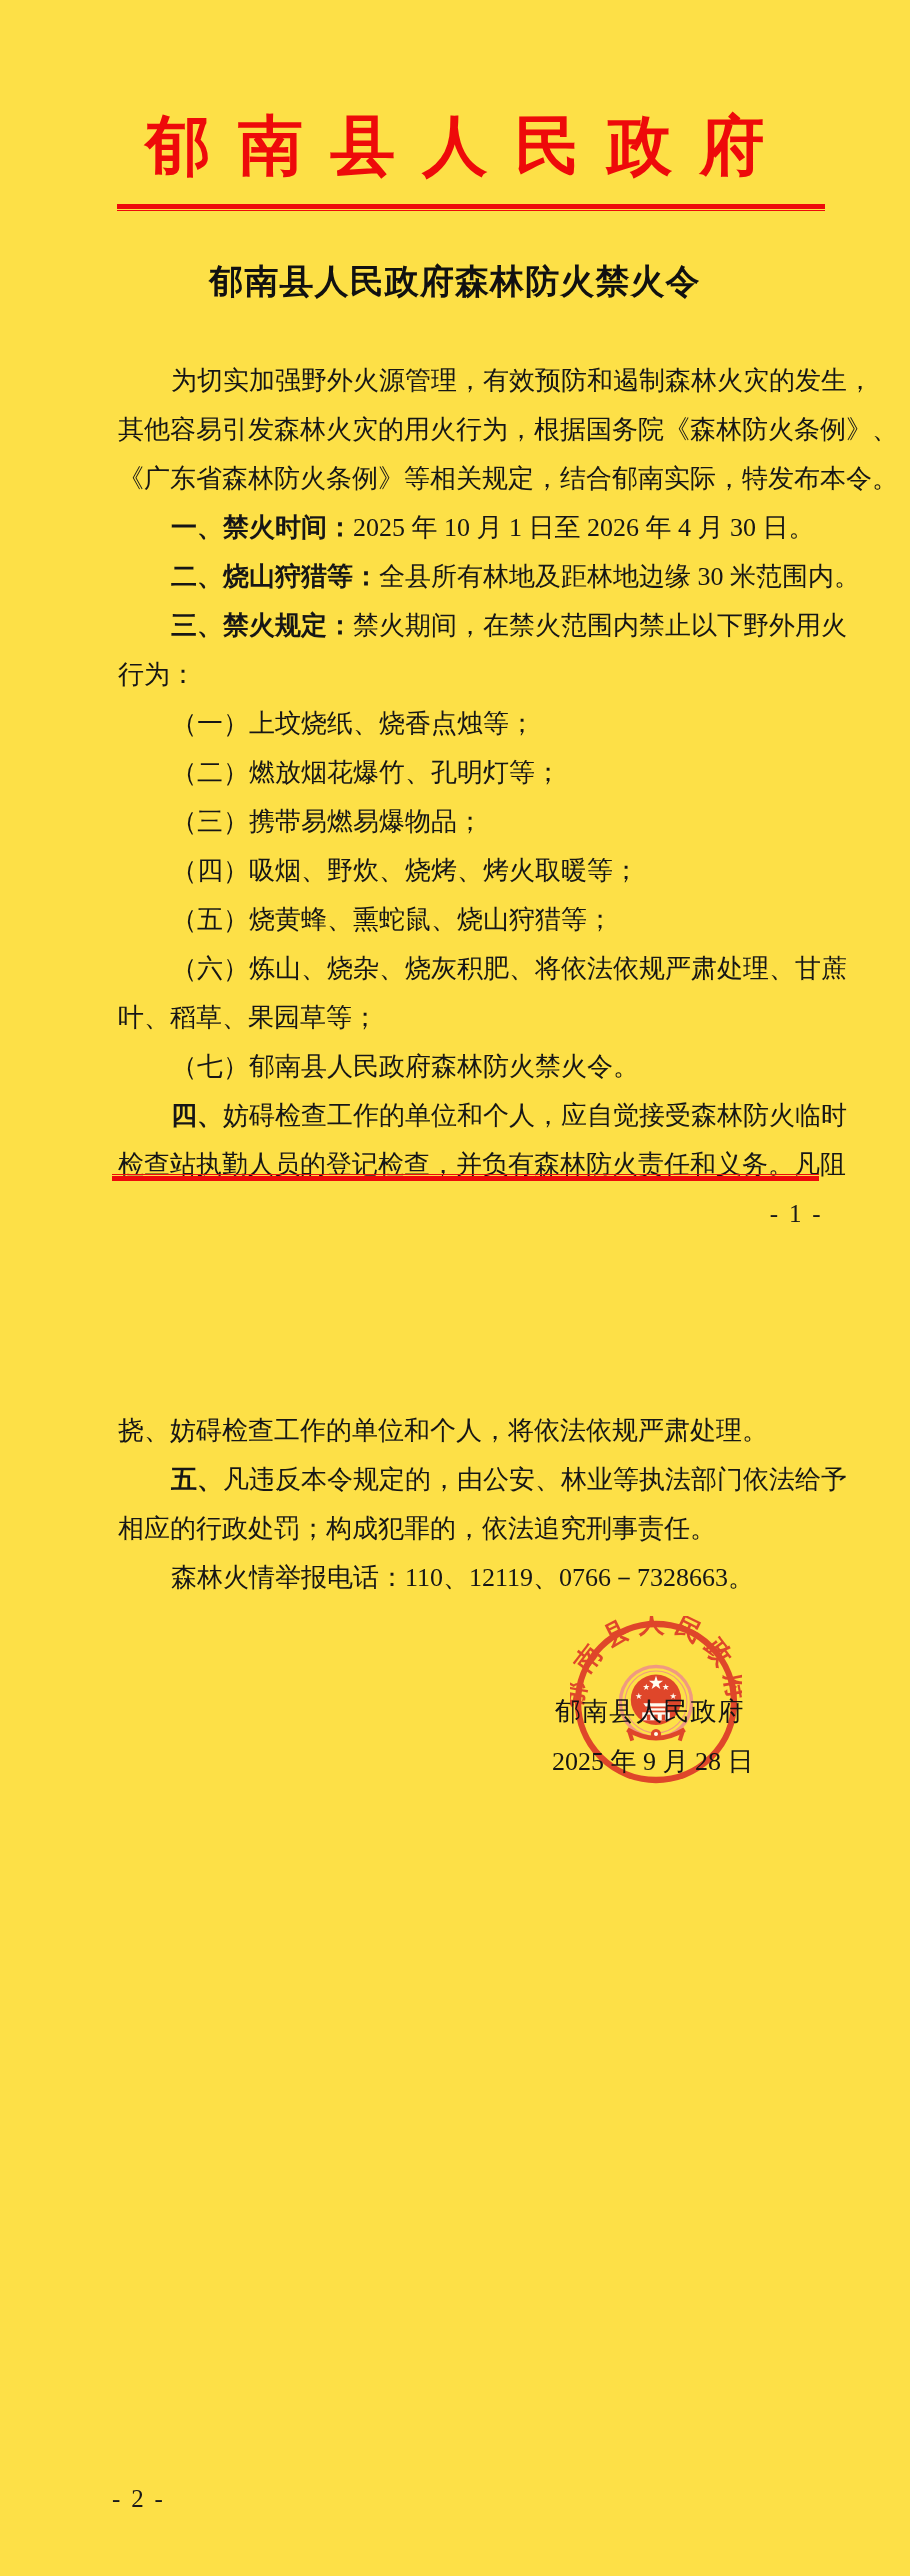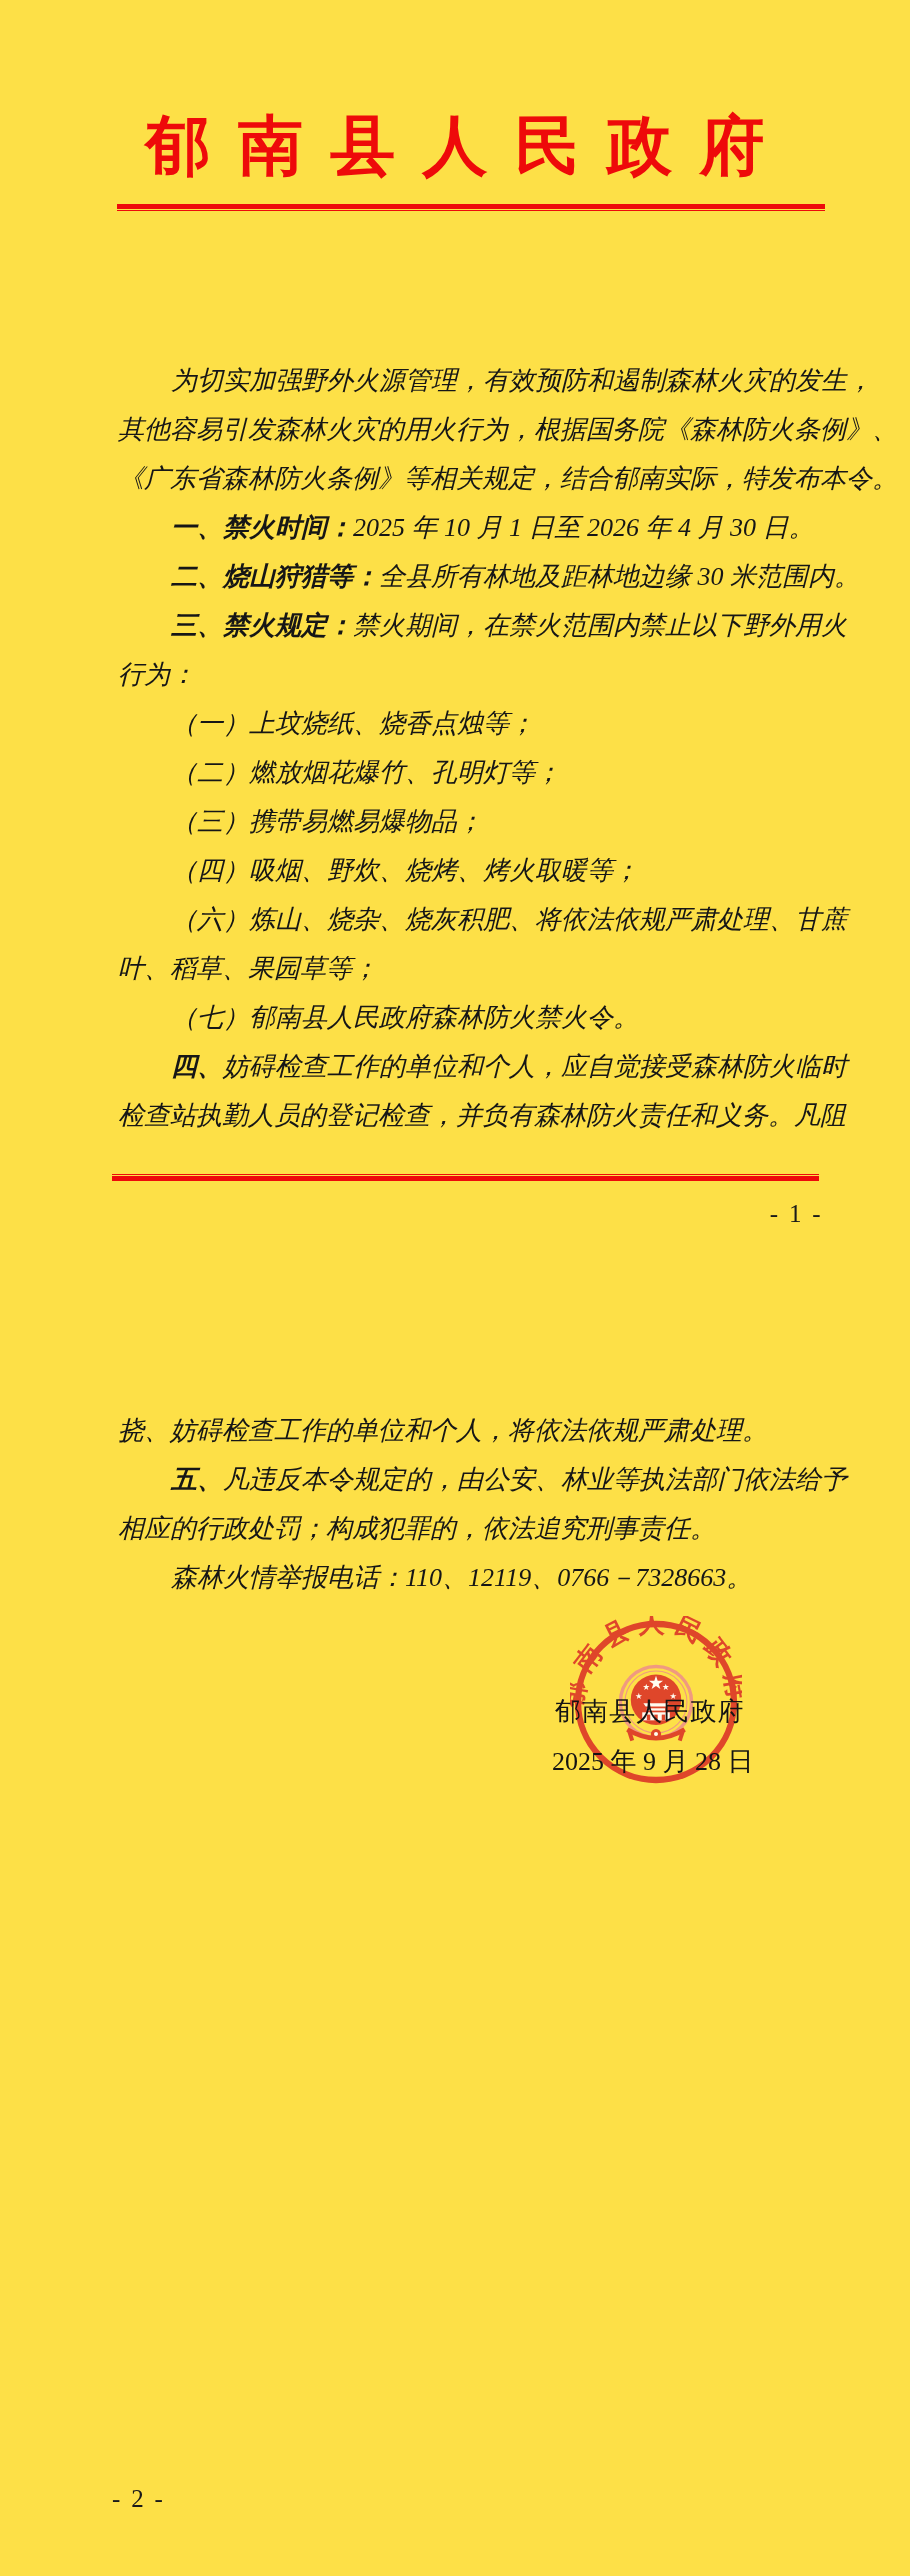--- a/index.html
+++ b/index.html
@@ -84,6 +84,7 @@
 
   <div class="rule rule-head"></div>
 
+  <div class="doc-title">郁南县人民政府森林防火禁火令</div>
 
   <div class="body-block p1">
       <div class="bline indent"><span class="fs">为切实加强野外火源管理，有效预防和遏制森林火灾的发生，</span></div>

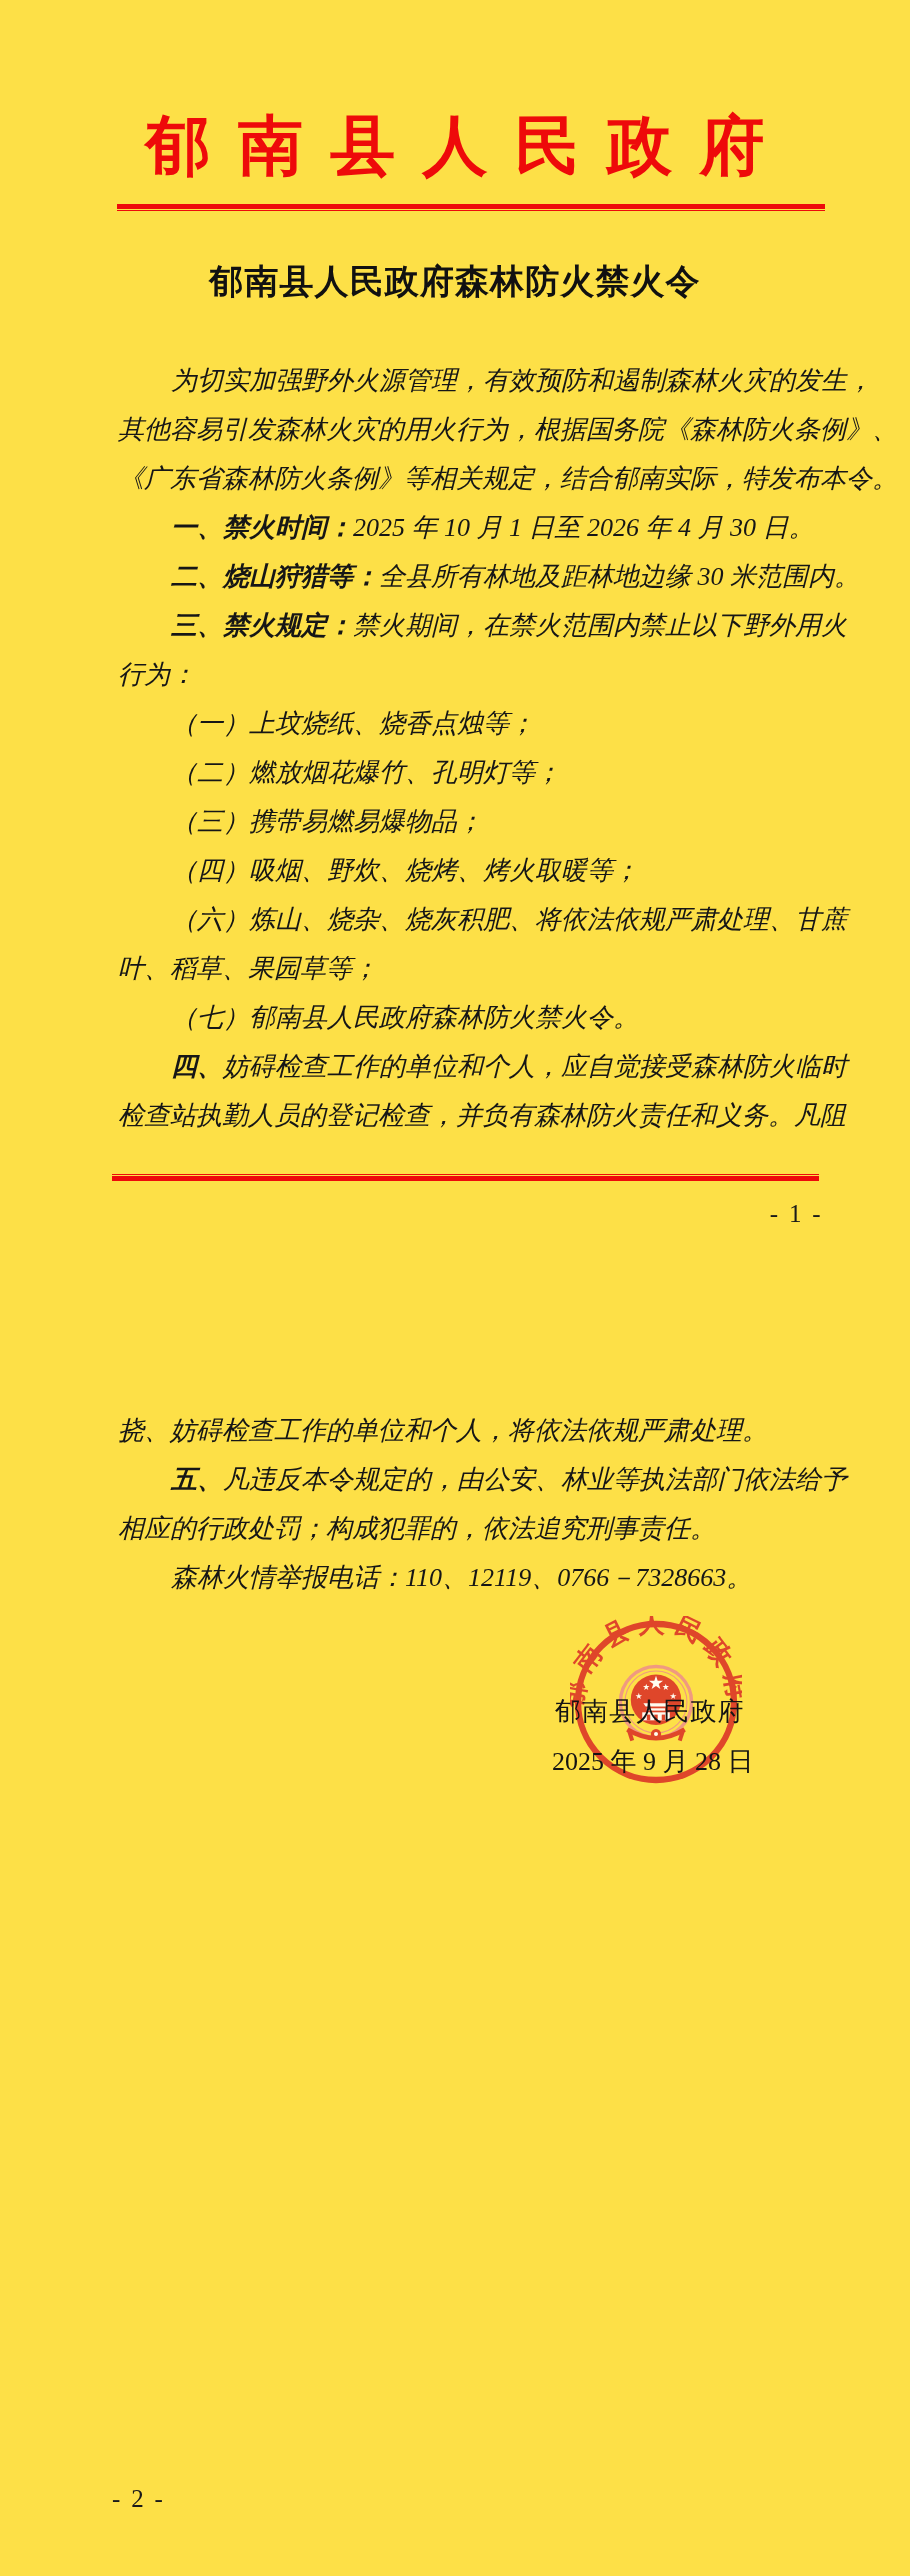--- a/index.html
+++ b/index.html
@@ -45,7 +45,6 @@
     position:absolute;left:118px;width:706px;
     font-size:26px;line-height:49px;
     color:#161616;
-    font-style:italic;
   }
   .p1{top:356px;}
   .p2{top:1406px;}

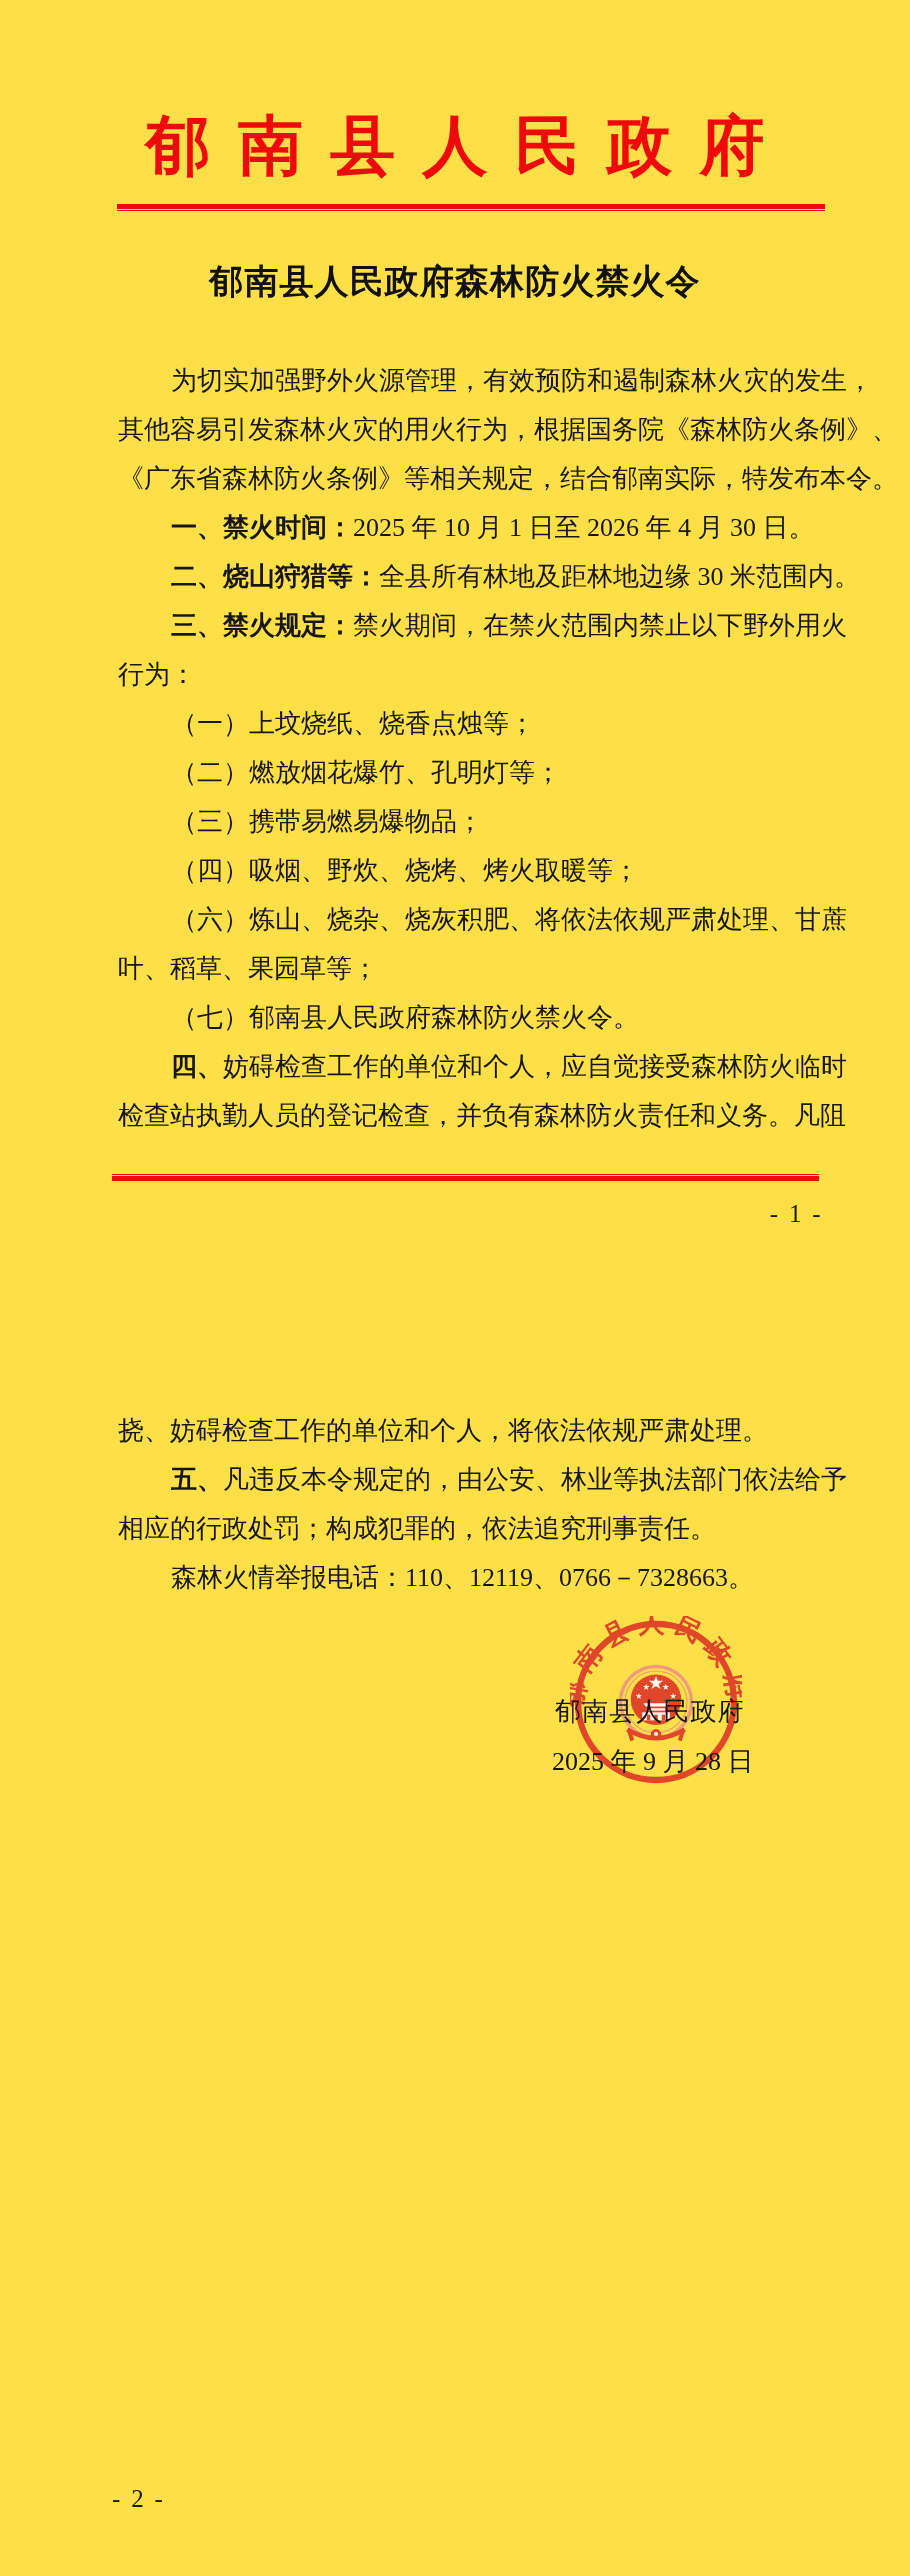--- a/index.html
+++ b/index.html
@@ -97,6 +97,7 @@
       <div class="bline indent"><span class="fs">（二）燃放烟花爆竹、孔明灯等；</span></div>
       <div class="bline indent"><span class="fs">（三）携带易燃易爆物品；</span></div>
       <div class="bline indent"><span class="fs">（四）吸烟、野炊、烧烤、烤火取暖等；</span></div>
+      <div class="bline indent"><span class="fs">（五）烧黄蜂、熏蛇鼠、烧山狩猎等；</span></div>
       <div class="bline indent"><span class="fs">（六）炼山、烧杂、烧灰积肥、将依法依规严肃处理、甘蔗</span></div>
       <div class="bline"><span class="fs">叶、稻草、果园草等；</span></div>
       <div class="bline indent"><span class="fs">（七）郁南县人民政府森林防火禁火令。</span></div>

